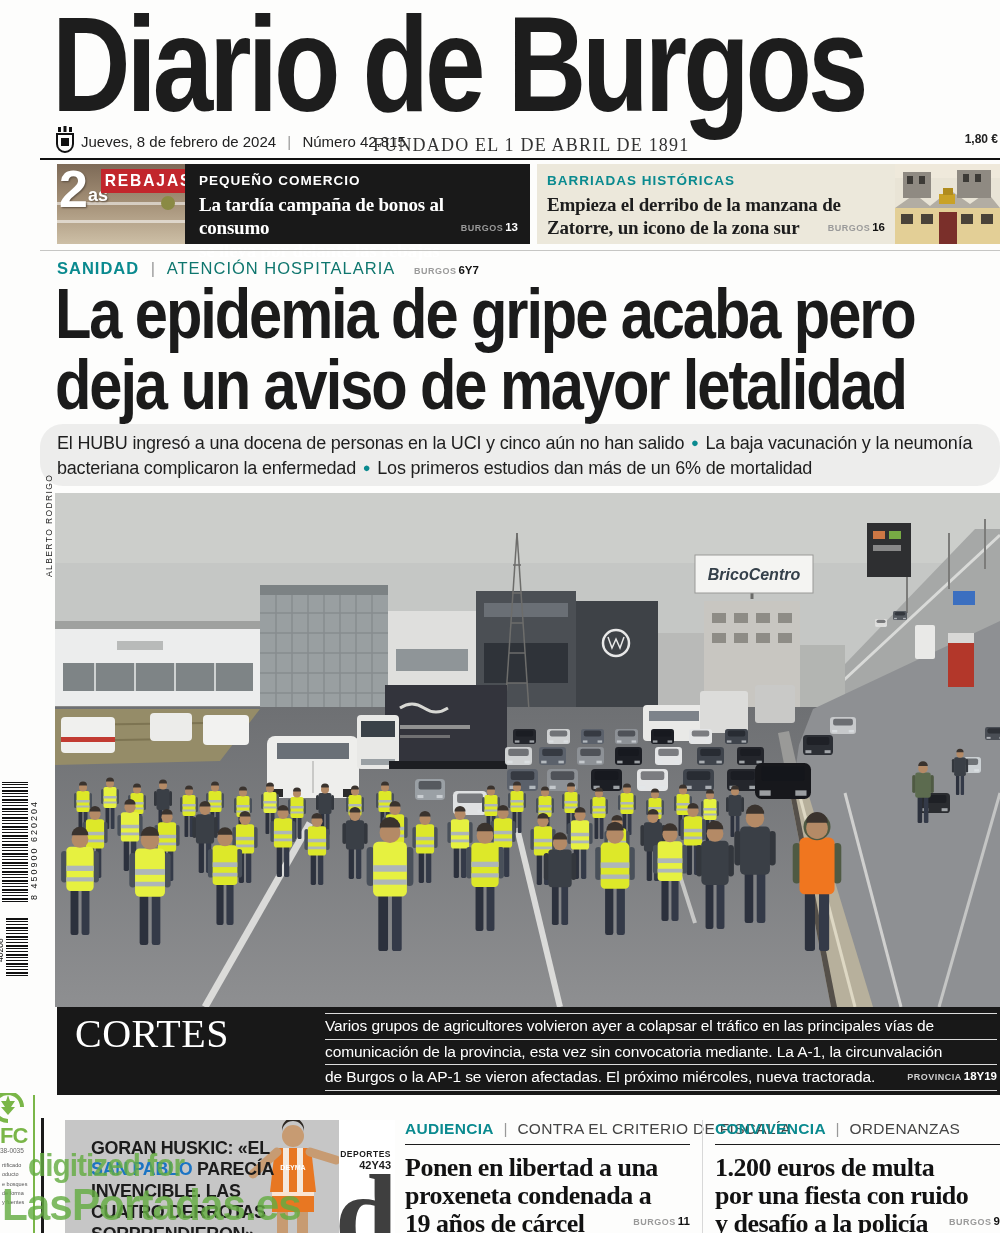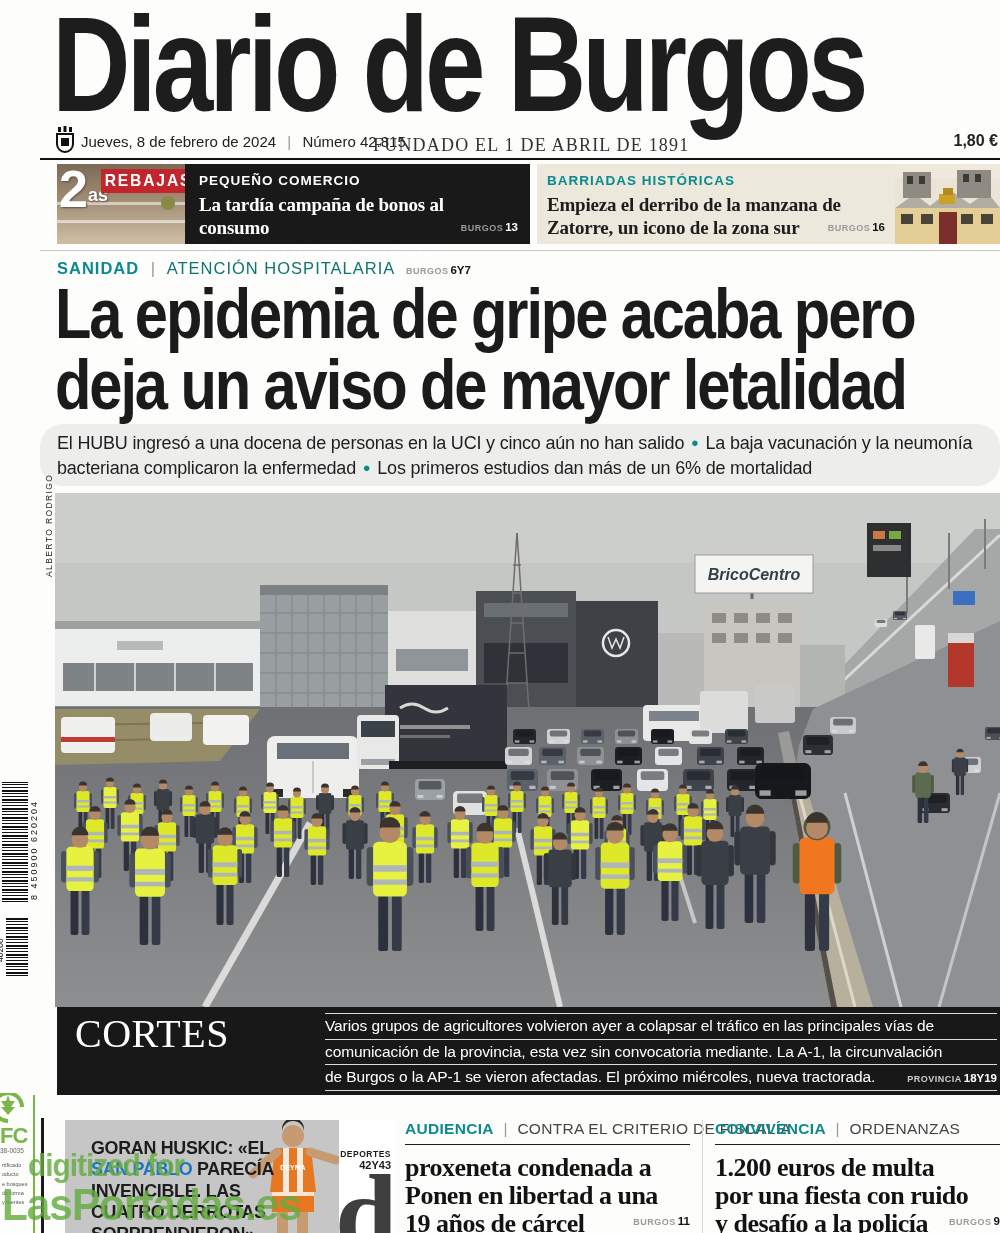--- a/index.html
+++ b/index.html
@@ -18,7 +18,7 @@
   #crest{left:0;top:-3px;}
   #date-text{left:26px;top:4px;}
   #founded{left:318px;top:6px;font-size:18px;letter-spacing:1.2px;color:#333;}
-  #price{right:2px;top:3px;font-weight:bold;font-size:16px;}
+  #price{right:2px;top:3px;font-weight:bold;font-size:12px;}
   #rule-top{left:40px;top:158px;width:960px;height:2px;background:#111;}
 
   

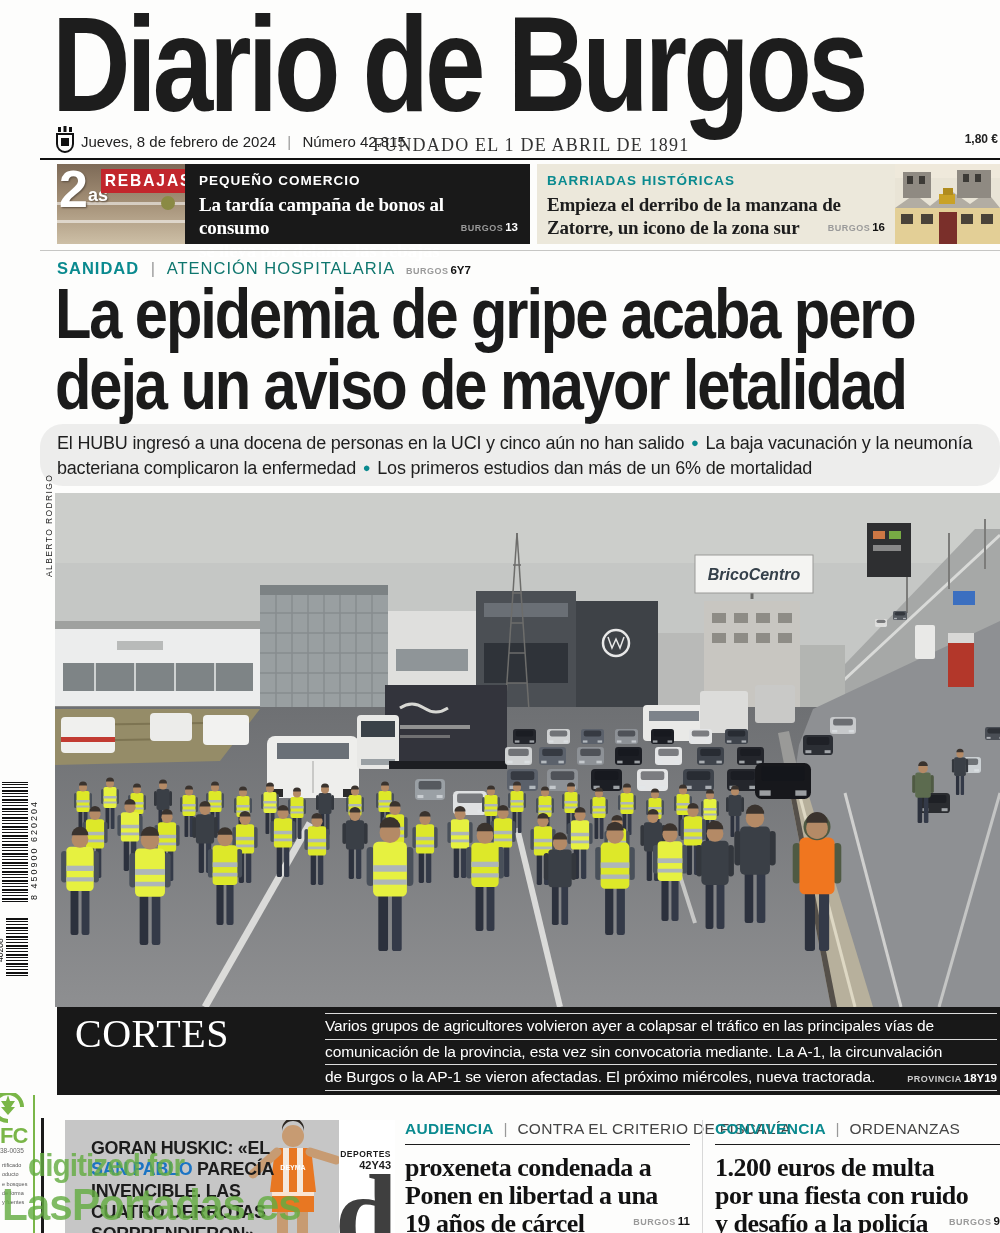--- a/index.html
+++ b/index.html
@@ -50,7 +50,7 @@
   #lead-kicker .sec{color:#0a8a8f;font-weight:bold;}
   #lead-kicker .sep{color:#999;margin:0 6px;font-weight:300;}
   #lead-kicker .sub{color:#0f766e;}
-  #lead-kicker .pageref{letter-spacing:.5px;margin-left:6px;}
+  #lead-kicker .pageref{letter-spacing:.5px;margin-left:14px;}
   #lead-headline{left:55px;top:278px;width:960px;line-height:1.00;}
   #lead-headline .hl{font-size:71px;font-weight:bold;letter-spacing:-2.5px;color:#1b1b1b;
       transform:scaleX(.84);white-space:nowrap;}

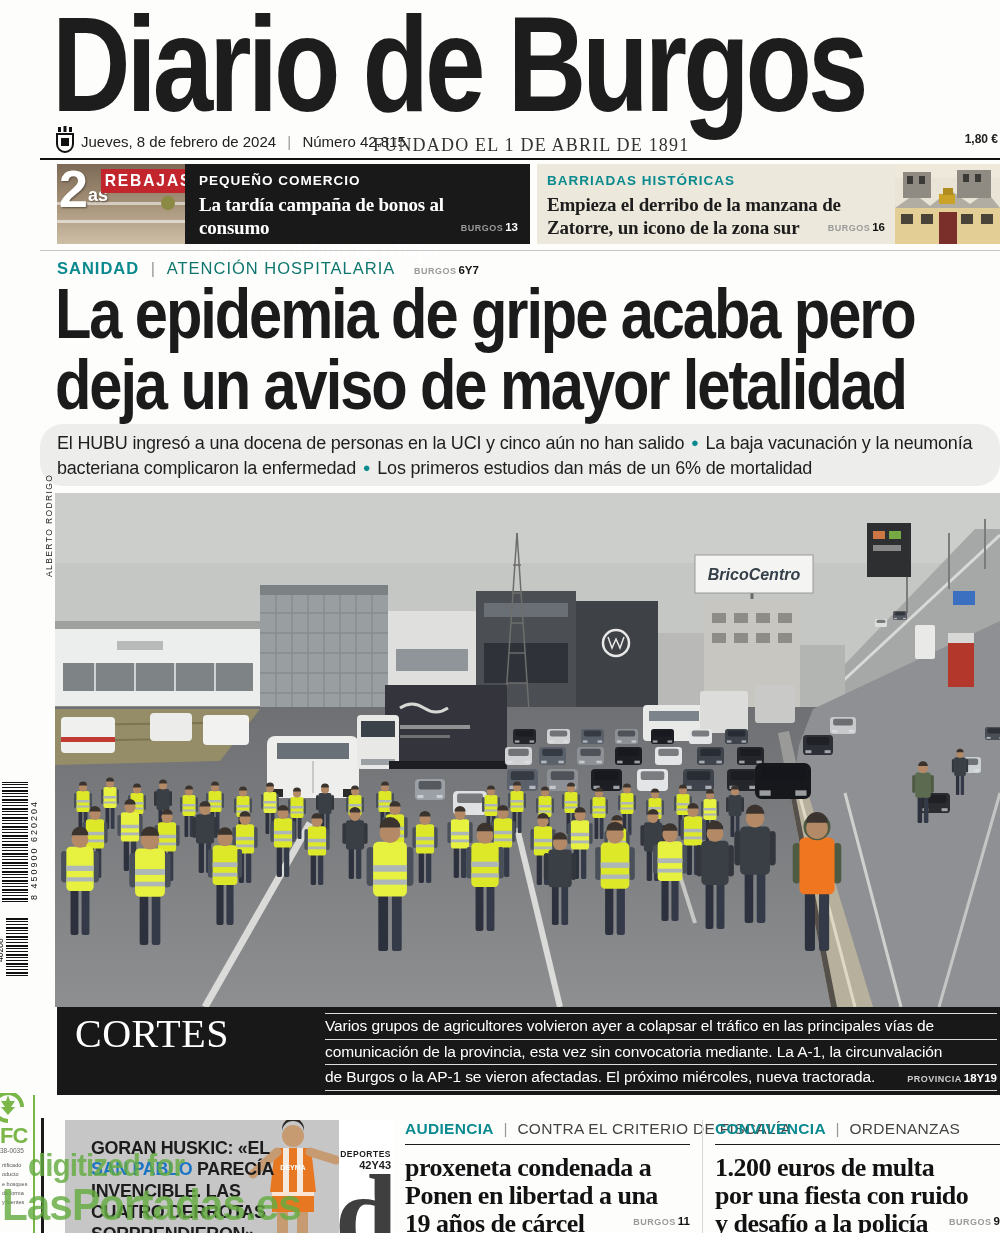--- a/index.html
+++ b/index.html
@@ -77,7 +77,7 @@
       font-size:40px;line-height:1.1;letter-spacing:.5px;}
   #caption{position:absolute;left:268px;top:6px;width:672px;}
   .cap-line{font-size:15.5px;letter-spacing:-.1px;line-height:1.0;padding:4px 0 5px;
-      border-bottom:1px solid rgba(255,255,255,.85);display:flex;align-items:flex-end;}
+      border-bottom:1px solid rgba(255,255,255,.85);display:flex;align-items:center;}
   .cap-line.first{border-top:1px solid rgba(255,255,255,.85);}
   #caption .pageref{margin-left:auto;color:#cfcfcf;}
   #caption .pageref b{color:#fff;}

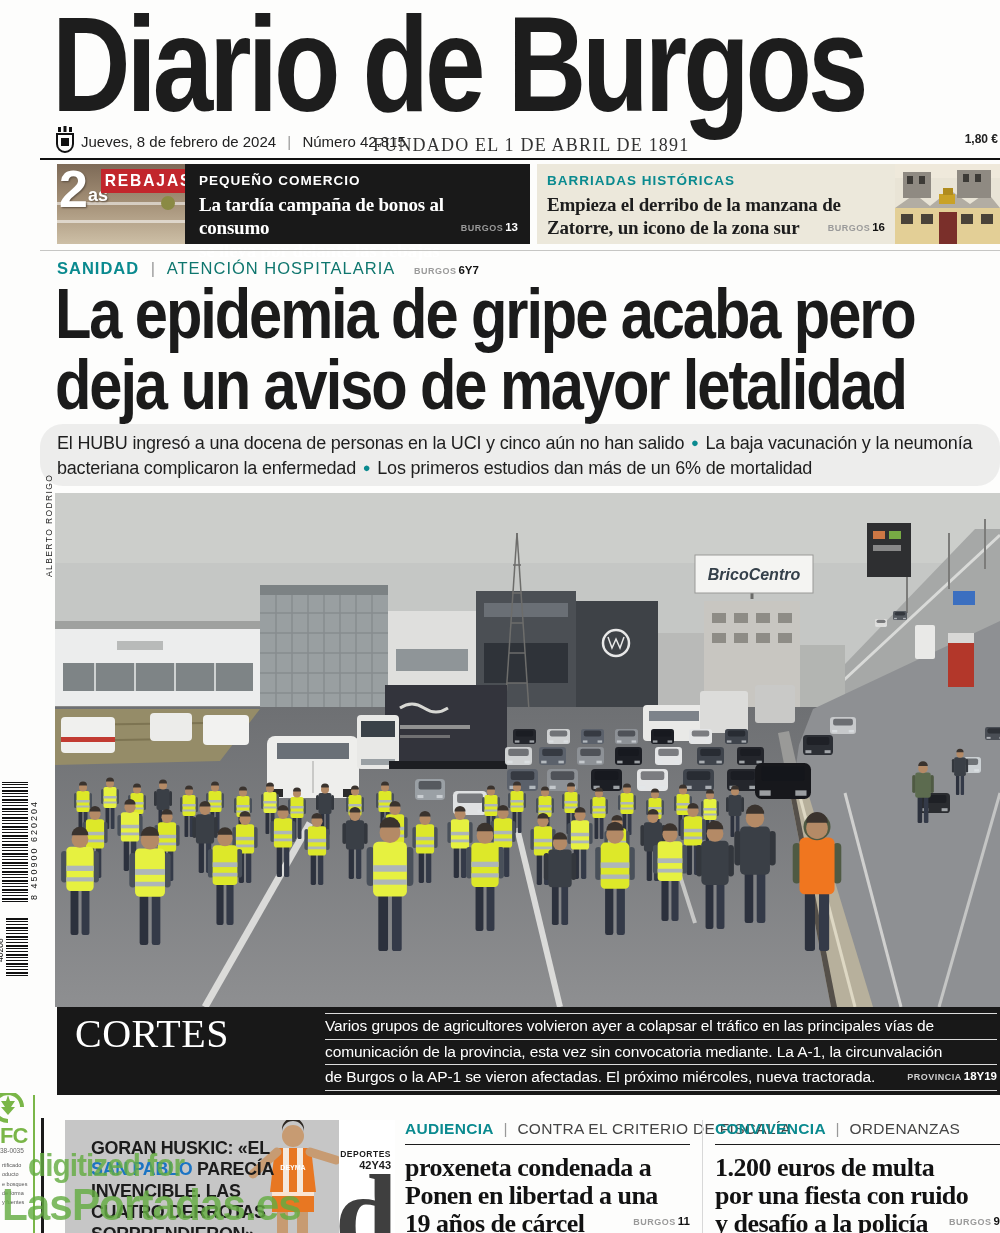--- a/index.html
+++ b/index.html
@@ -1182,8 +1182,8 @@
   </div>
   <div class="krule"></div>
   <div class="head">
+    <div>Ponen en libertad a una</div>
     <div>proxeneta condenada a</div>
-    <div>Ponen en libertad a una</div>
     <div>19 años de cárcel</div>
   </div>
   <span class="pageref">

